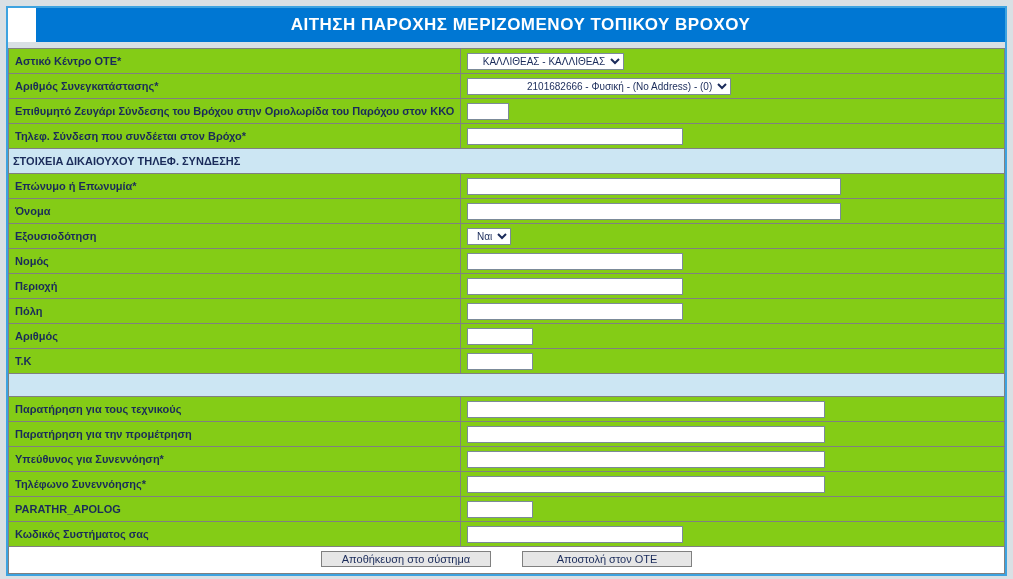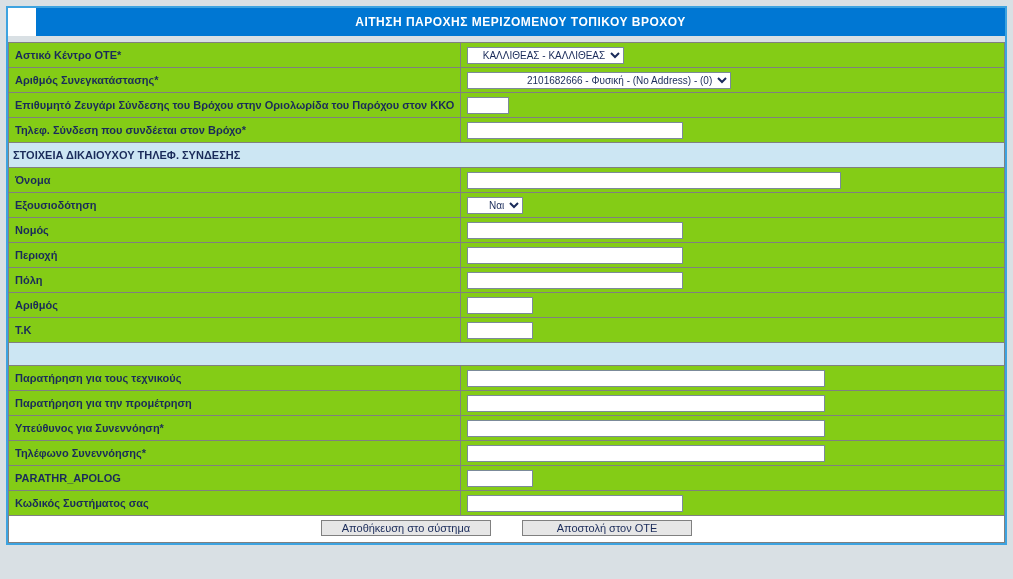--- a/index.html
+++ b/index.html
@@ -29,7 +29,7 @@
     text-align: center;
     padding: 7px 4px;
     letter-spacing: 0.5px;
-    font-size: 12px;
+    font-size: 17px;
     margin-left: 28px;
   }
   .spacer {

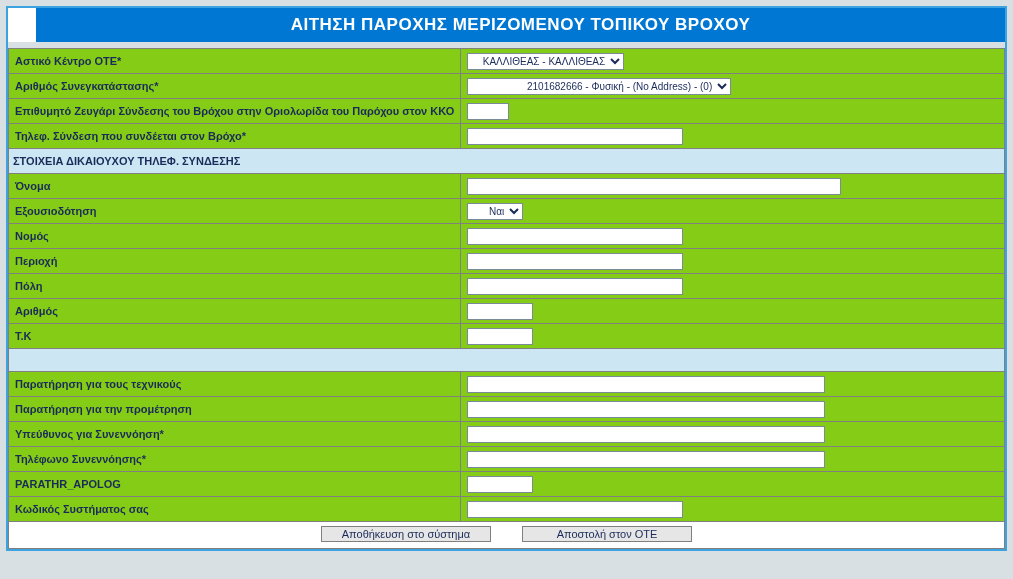--- a/index.html
+++ b/index.html
@@ -154,6 +154,12 @@
         <td colspan="2">ΣΤΟΙΧΕΙΑ ΔΙΚΑΙΟΥΧΟΥ ΤΗΛΕΦ. ΣΥΝΔΕΣΗΣ</td>
       </tr>
 
+      <tr>
+        <td class="label">Επώνυμο ή Επωνυμία*</td>
+        <td class="value">
+          <input type="text" class="txt w-xl" style="">
+        </td>
+      </tr>
 
       <tr>
         <td class="label">Όνομα</td>

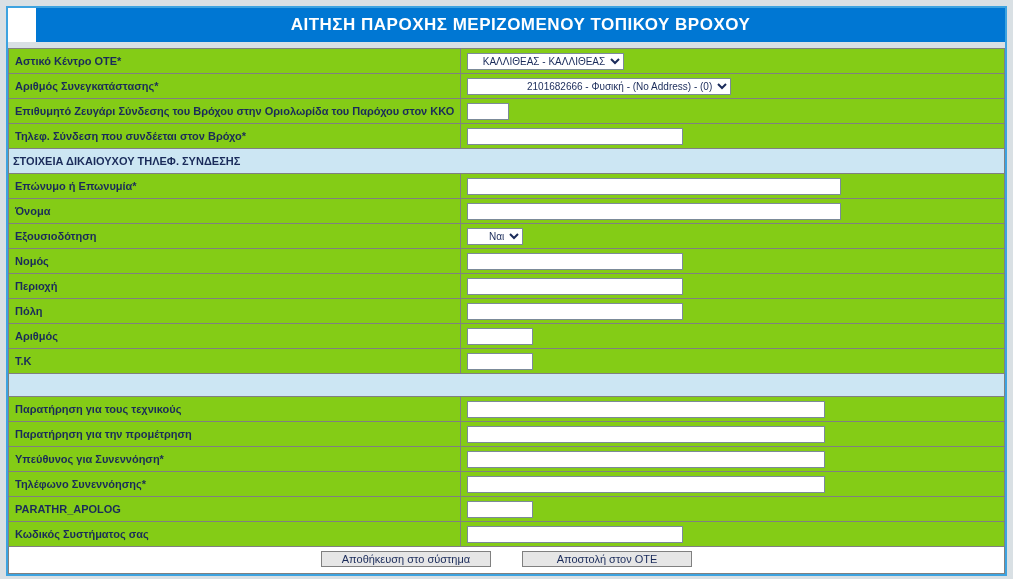--- a/index.html
+++ b/index.html
@@ -87,7 +87,7 @@
   .w-xl { width: 374px; }
   .w-sel1 { width: 157px; }
   .w-sel2 { width: 264px; }
-  .w-sel3 { width: 56px; }
+  .w-sel3 { width: 44px; }
   .buttons {
     border: 1px solid #808080;
     border-top: none;

